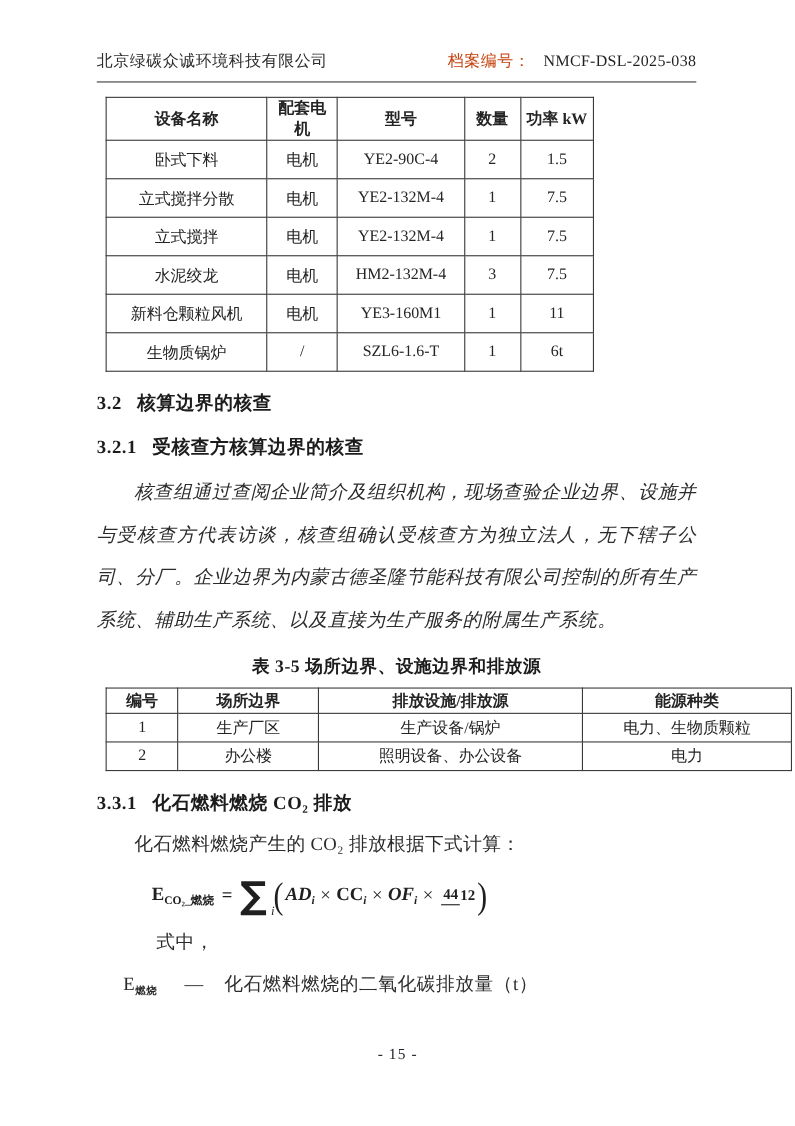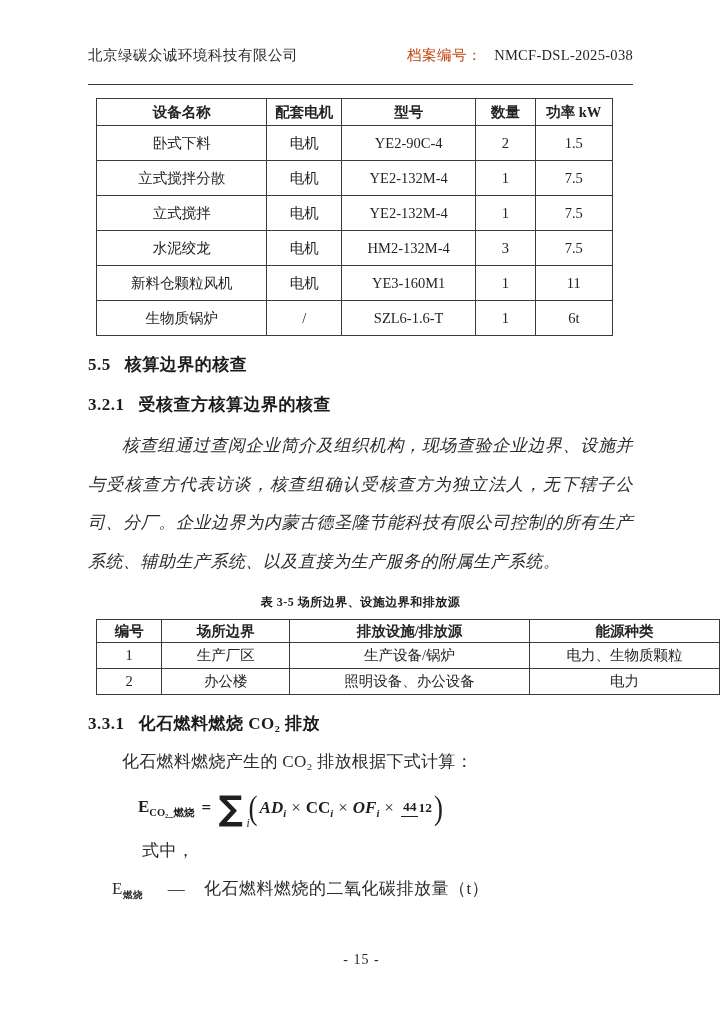--- a/index.html
+++ b/index.html
@@ -19,7 +19,7 @@
   .doc-header {
     display:flex; justify-content:space-between; align-items:baseline;
     font-size:14.5px; letter-spacing:0.5px;
-    padding-bottom:19px; border-bottom:1.5px solid #3a3a3a;text-align:center;
+    padding-bottom:9px; border-bottom:1.5px solid #3a3a3a;text-align:center;
   }
   .archive { white-space:nowrap; }
   .archive-label { color:#b4591a; }

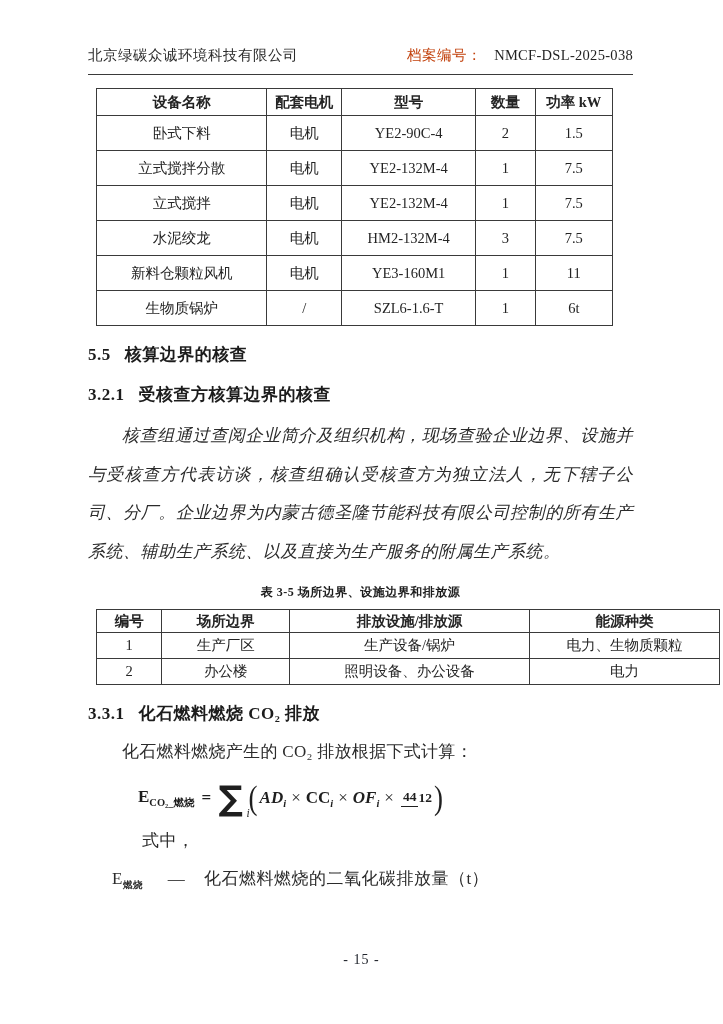--- a/index.html
+++ b/index.html
@@ -34,7 +34,7 @@
     padding:0 3px;
   }
   th { font-weight:bold; }
-  .equip-table { width:517px; margin:13px 0 0 8px; }
+  .equip-table { width:444px; margin:13px 0 0 8px; }
   .equip-table th { height:27px; }
   .equip-table td { height:35px; }
   .bound-table { width:624px; margin:8px 0 0 8px;font-family:Liberation Serif, serif; }

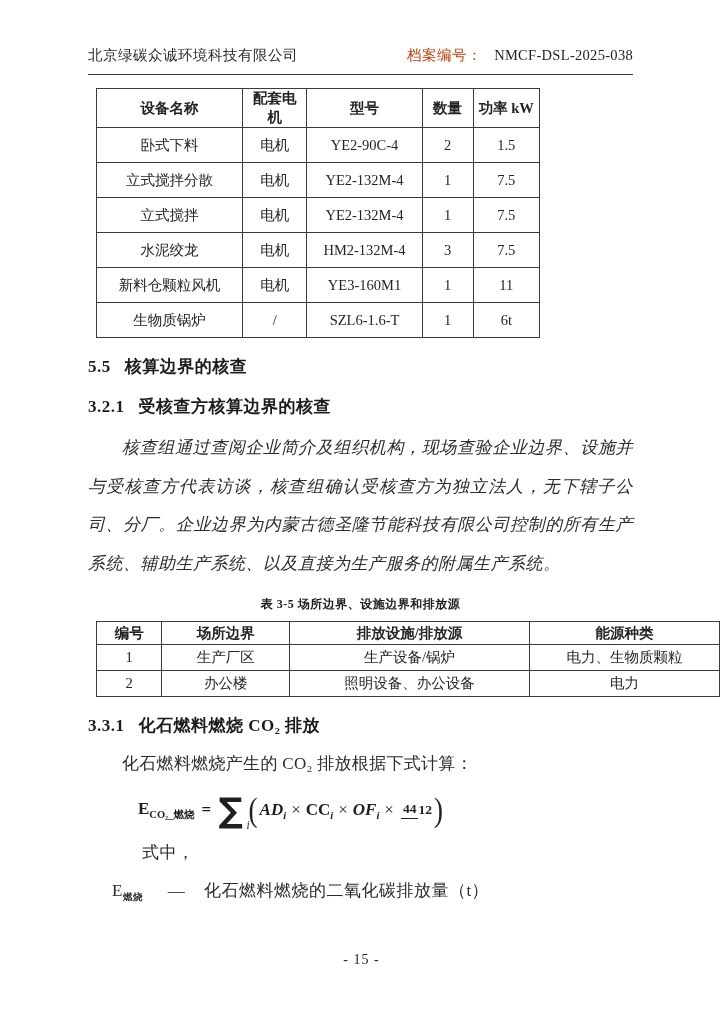--- a/index.html
+++ b/index.html
@@ -173,7 +173,7 @@
       </table>
 
     <div class="sec-heading">
-      <span class="sec-num">5.5</span><span class="sec-title">核算边界的核查</span>
+      <span class="sec-num">3.2</span><span class="sec-title">核算边界的核查</span>
     </div>
     <div class="sec-heading">
       <span class="sec-num">3.2.1</span><span class="sec-title">受核查方核算边界的核查</span>

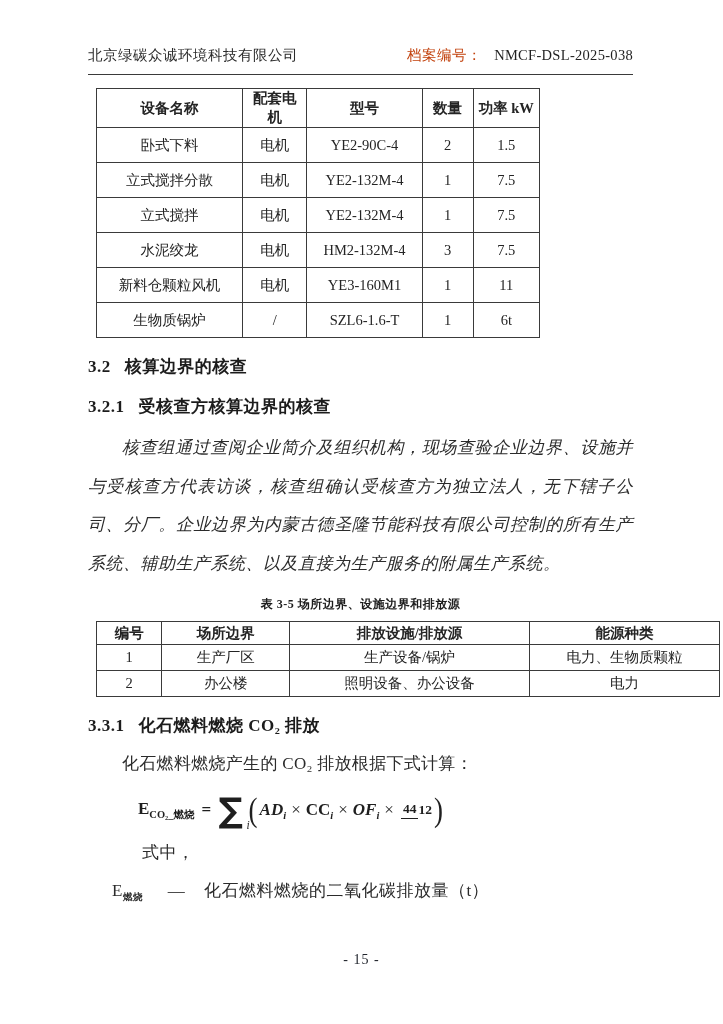--- a/index.html
+++ b/index.html
@@ -57,7 +57,7 @@
   }
   .table-caption {
     margin-top:13px; text-align:center;
-    font-size:12px; font-weight:bold; color:#1c1c1c;
+    font-size:16px; font-weight:bold; color:#1c1c1c;
     letter-spacing:0.5px;
   }
   .formula-intro {

